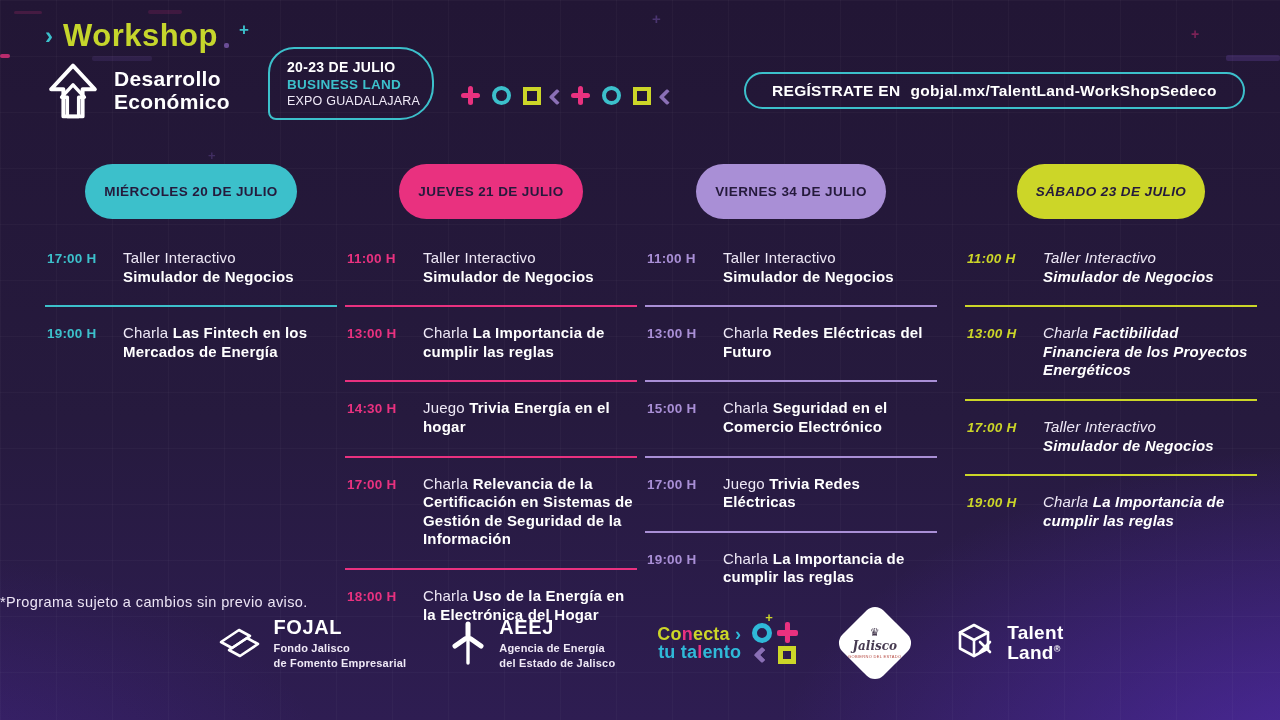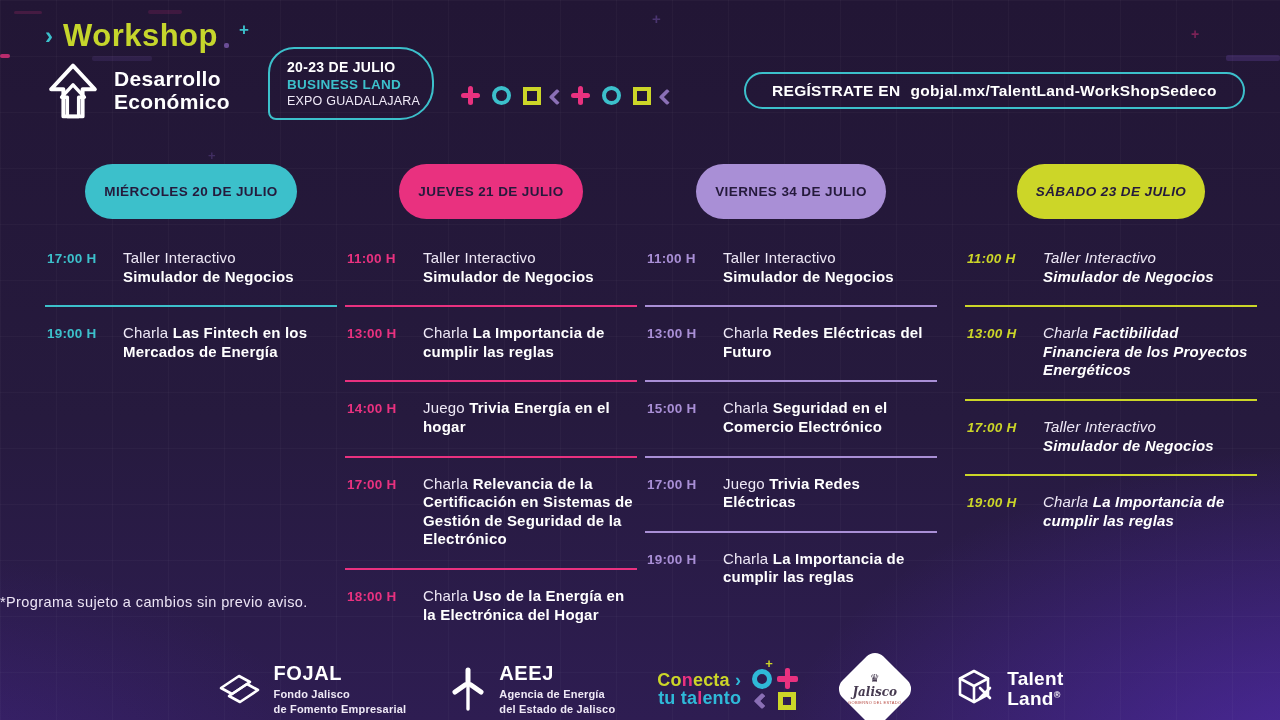--- a/index.html
+++ b/index.html
@@ -187,7 +187,7 @@
             <div class="etext"><span class="ekind">Charla</span> <strong class="etitle">La Importancia de cumplir las reglas</strong></div>
           </div>
           <div class="event">
-            <div class="etime">14:00 H</div>
+            <div class="etime">14:30 H</div>
             <div class="etext"><span class="ekind">Juego</span> <strong class="etitle">Trivia Energía en el hogar</strong></div>
           </div>
           <div class="event">

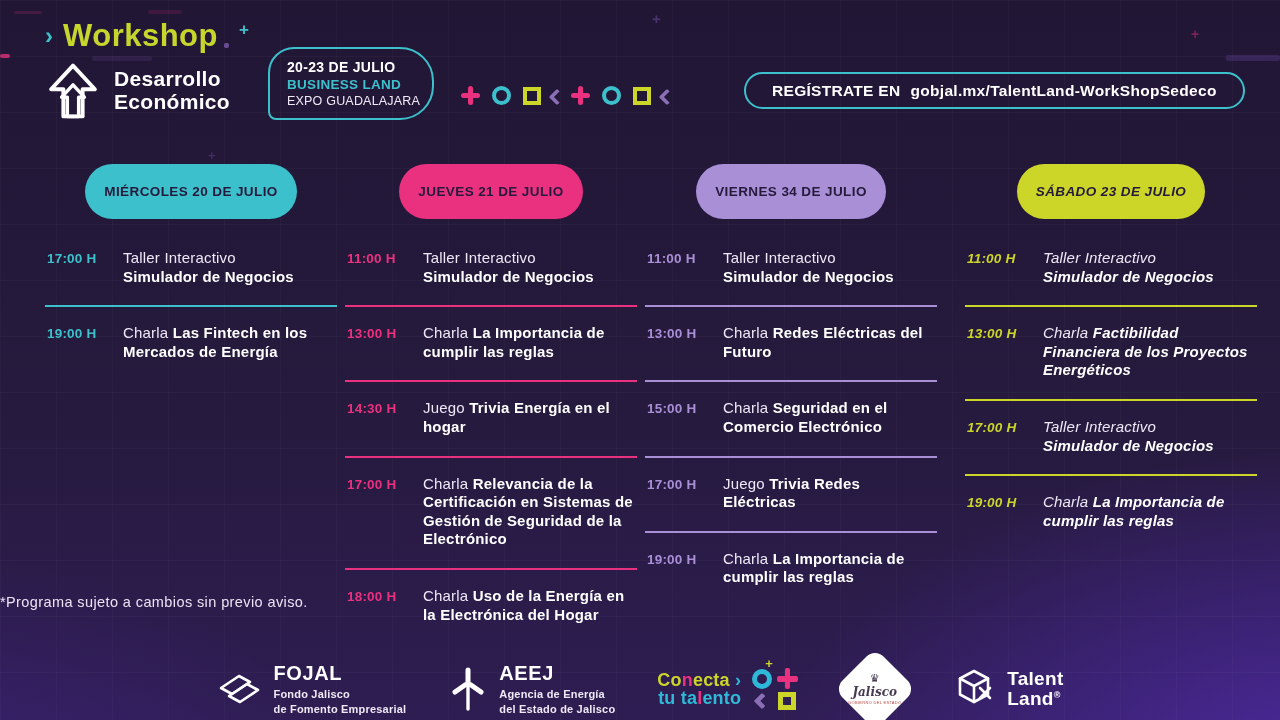--- a/index.html
+++ b/index.html
@@ -192,7 +192,7 @@
           </div>
           <div class="event">
             <div class="etime">17:00 H</div>
-            <div class="etext"><span class="ekind">Charla</span> <strong class="etitle">Relevancia de la Certificación en Sistemas de Gestión de Seguridad de la Electrónico</strong></div>
+            <div class="etext"><span class="ekind">Charla</span> <strong class="etitle">Relevancia de la Certificación en Sistemas de Gestión de Seguridad de la Información</strong></div>
           </div>
           <div class="event">
             <div class="etime">18:00 H</div>

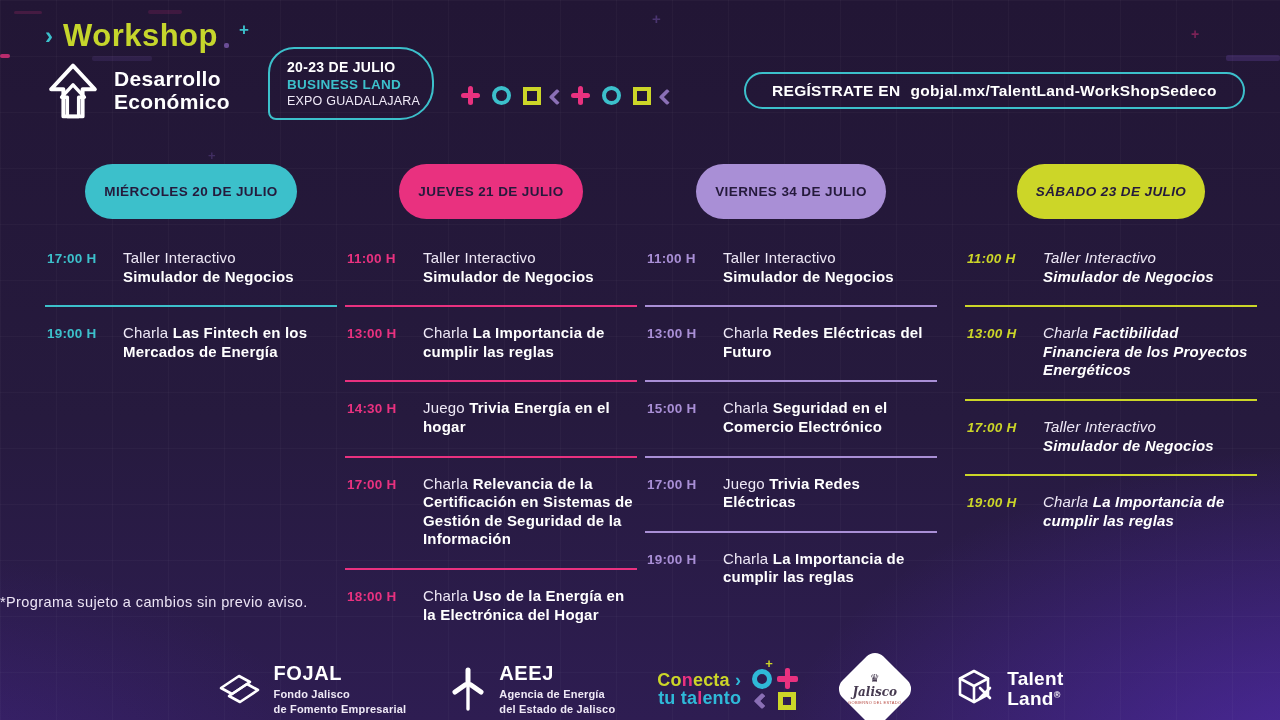--- a/index.html
+++ b/index.html
@@ -72,7 +72,7 @@
   
   .footnote{position:absolute;top:594px;left:0;width:100%;
     color:#ece4f5;font-size:14.5px;letter-spacing:.4px}
-  .footer{position:absolute;top:660px;left:0;width:100%;display:flex;justify-content:center;
+  .footer{position:absolute;top:614px;left:0;width:100%;display:flex;justify-content:center;
     align-items:center;gap:42px}
   .logo-item{display:flex;align-items:center;gap:11px}
   .logo-text .logo-name{color:#fff;font-size:20px;font-weight:700;letter-spacing:.6px}

